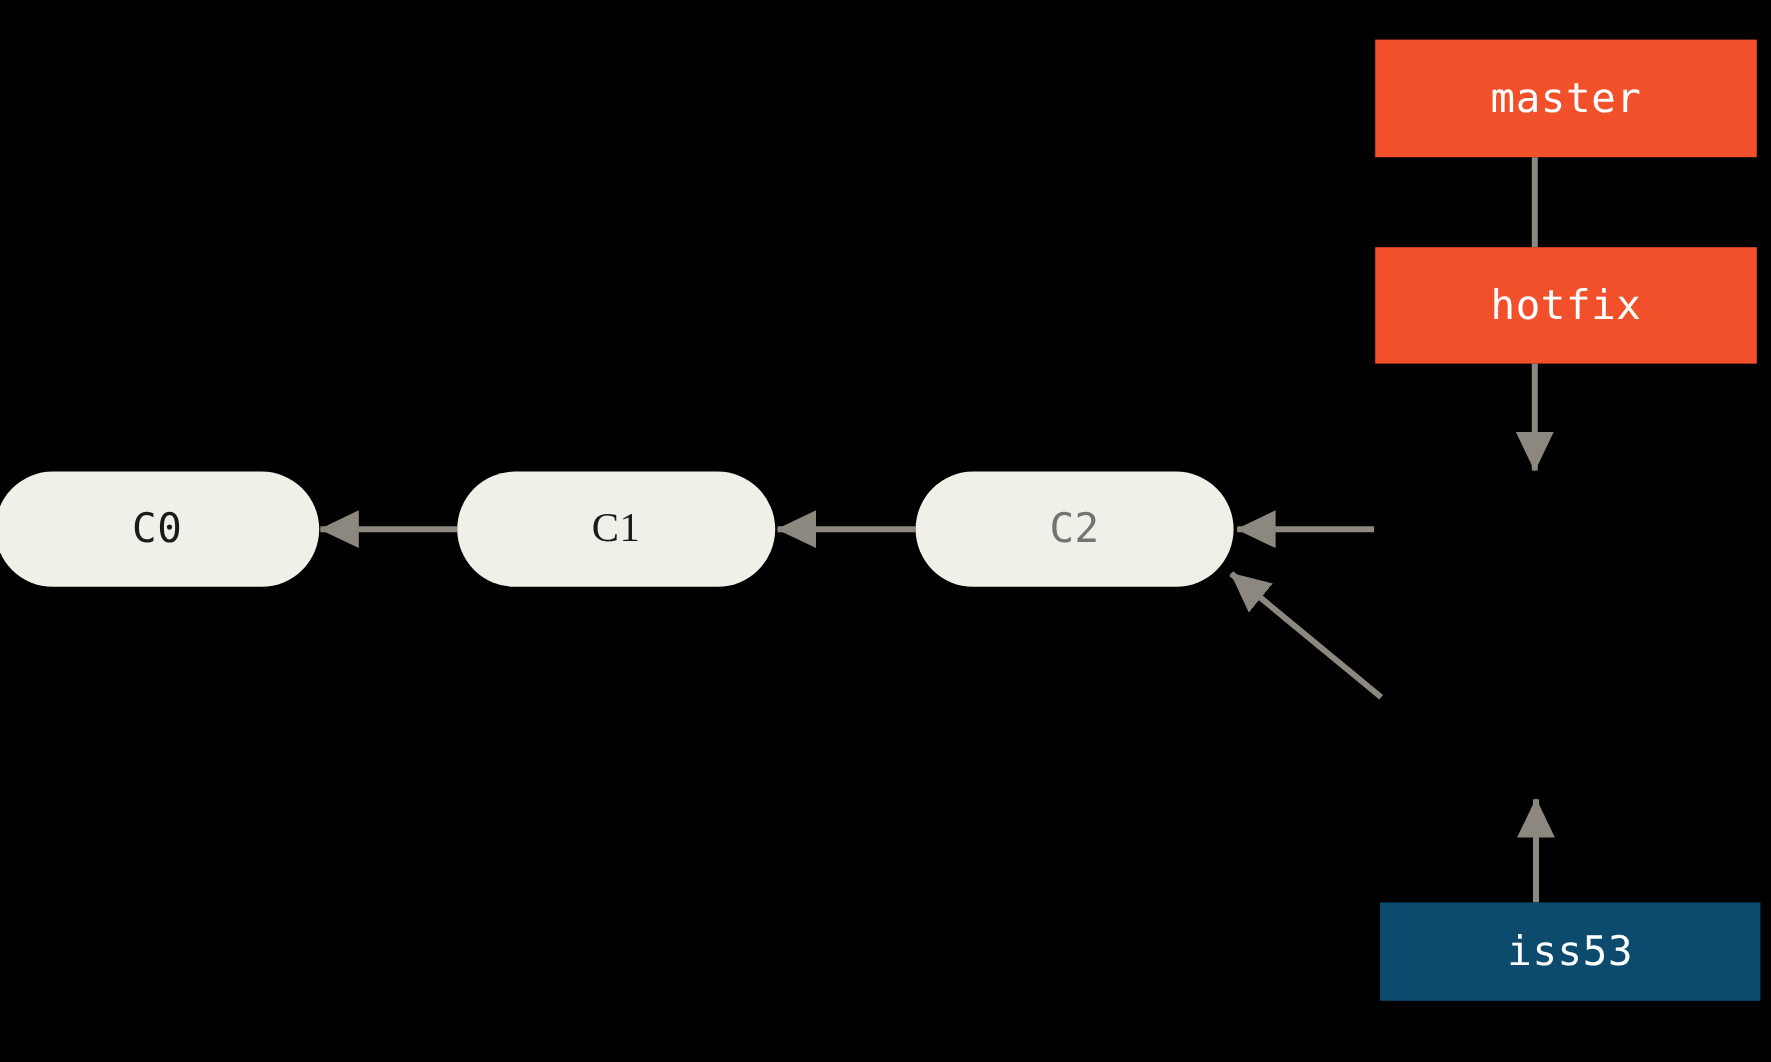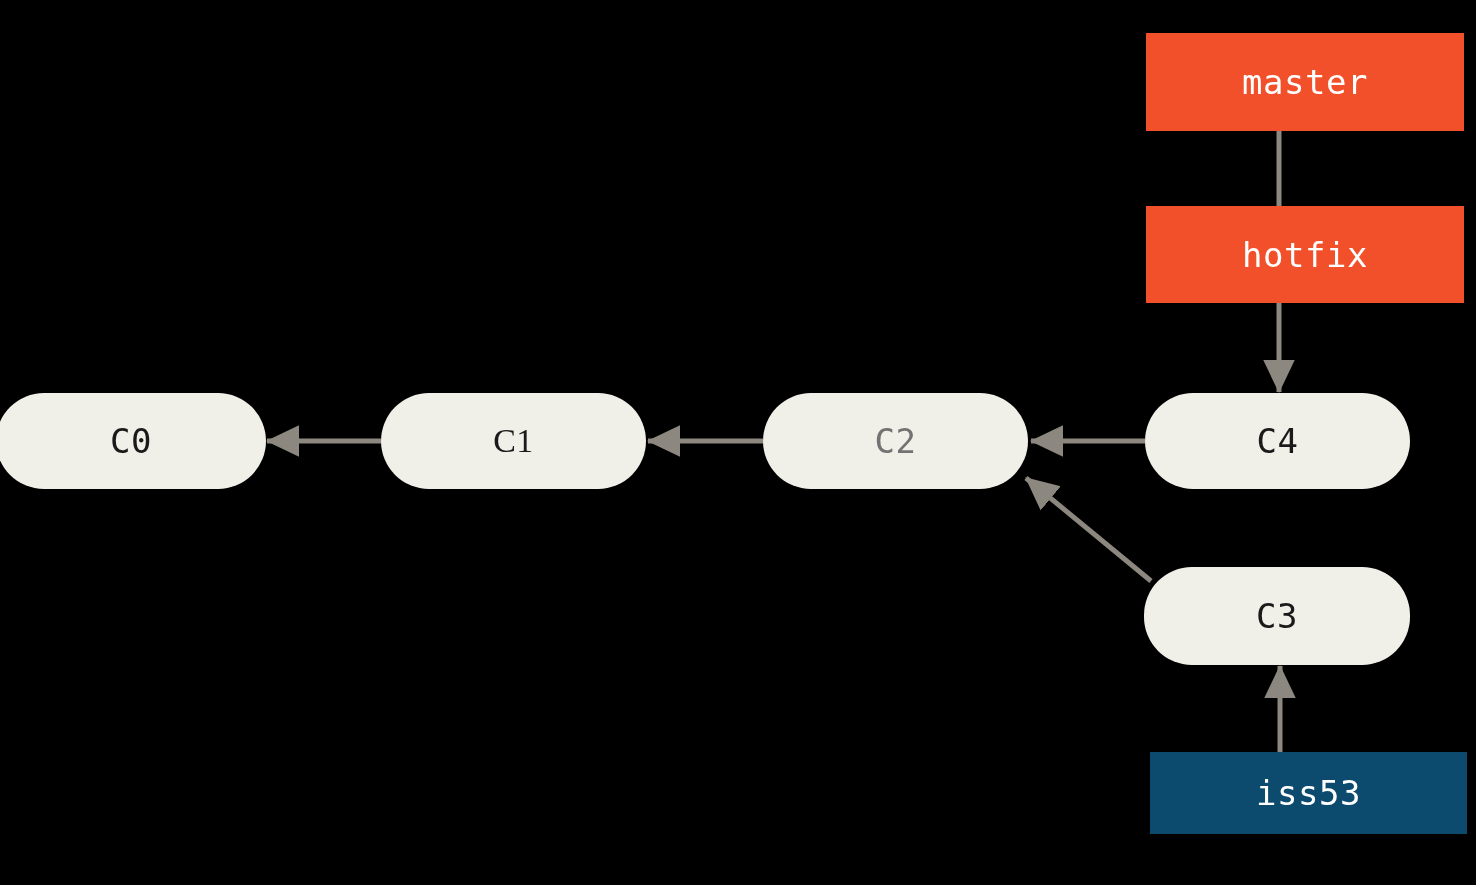--- a/index.html
+++ b/index.html
@@ -82,9 +82,6 @@
   <div class="commit-node" style="left: 763px; top: 393px; width: 265px; height: 96px; background: rgb(240, 239, 232); color: #737373;">
     <span>C2</span>
   </div>
-  <div class="commit-node" style="left: 1145px; top: 393px; width: 265px; height: 96px; background: rgb(240, 239, 232); color: rgb(26, 26, 26);">
-    <span>C4</span>
-  </div>
   <div class="commit-node" style="left: 1144px; top: 567px; width: 266px; height: 98px; background: rgb(240, 239, 232); color: rgb(26, 26, 26);">
     <span>C3</span>
   </div>

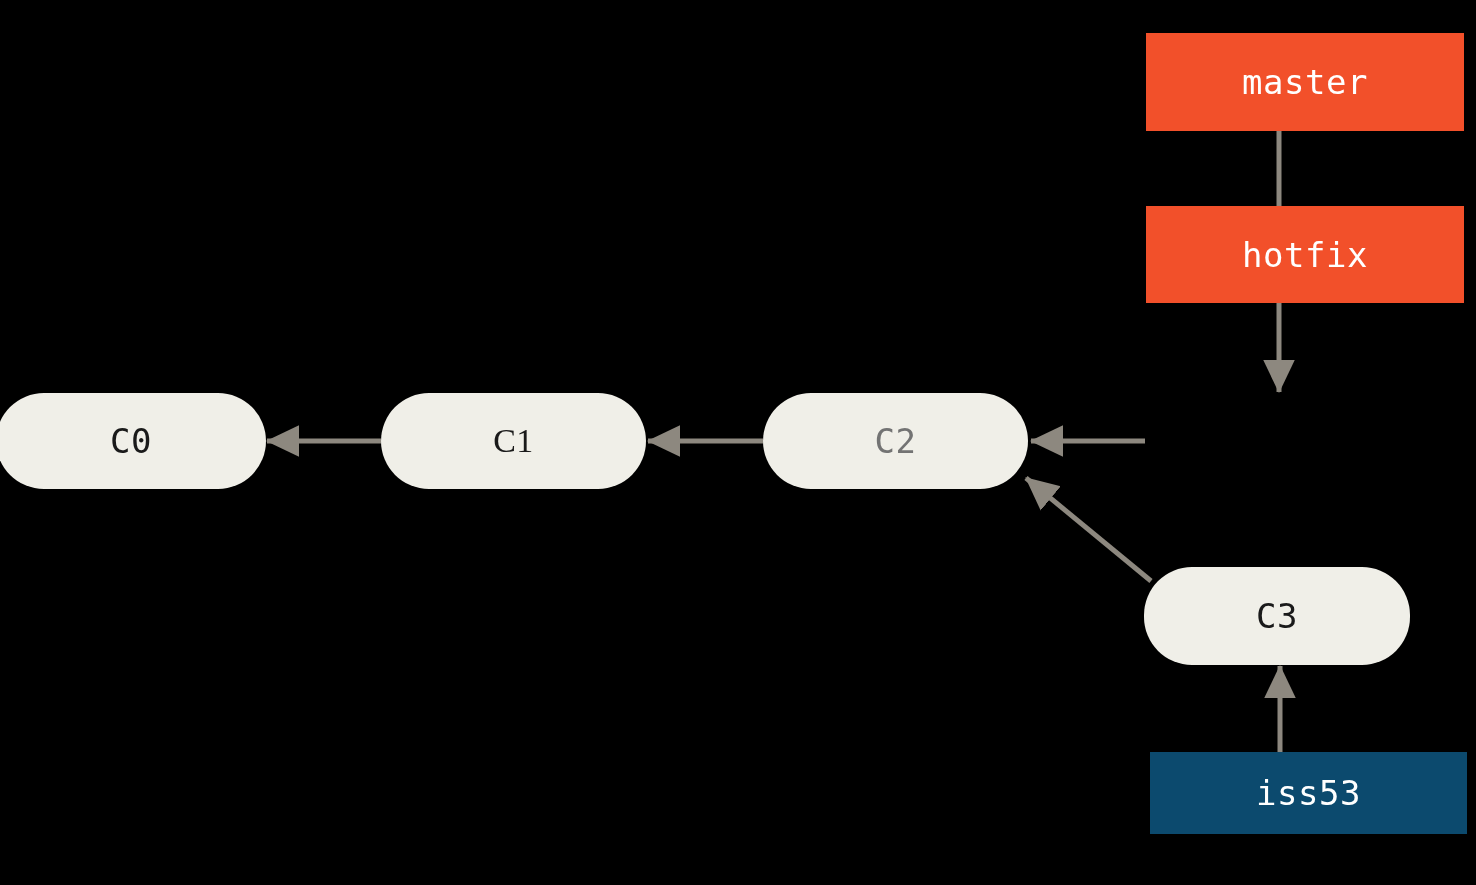--- a/index.html
+++ b/index.html
@@ -82,9 +82,6 @@
   <div class="commit-node" style="left: 763px; top: 393px; width: 265px; height: 96px; background: rgb(240, 239, 232); color: #737373;">
     <span>C2</span>
   </div>
-  <div class="commit-node" style="left: 1144px; top: 567px; width: 266px; height: 98px; background: rgb(240, 239, 232); color: rgb(26, 26, 26);">
-    <span>C3</span>
-  </div>
 
   <div class="branch-label" style="left: 1146px; top: 206px; width: 318px; height: 97px; background: rgb(242, 80, 42); color: rgb(255, 255, 255);">
     <span>hotfix</span>

